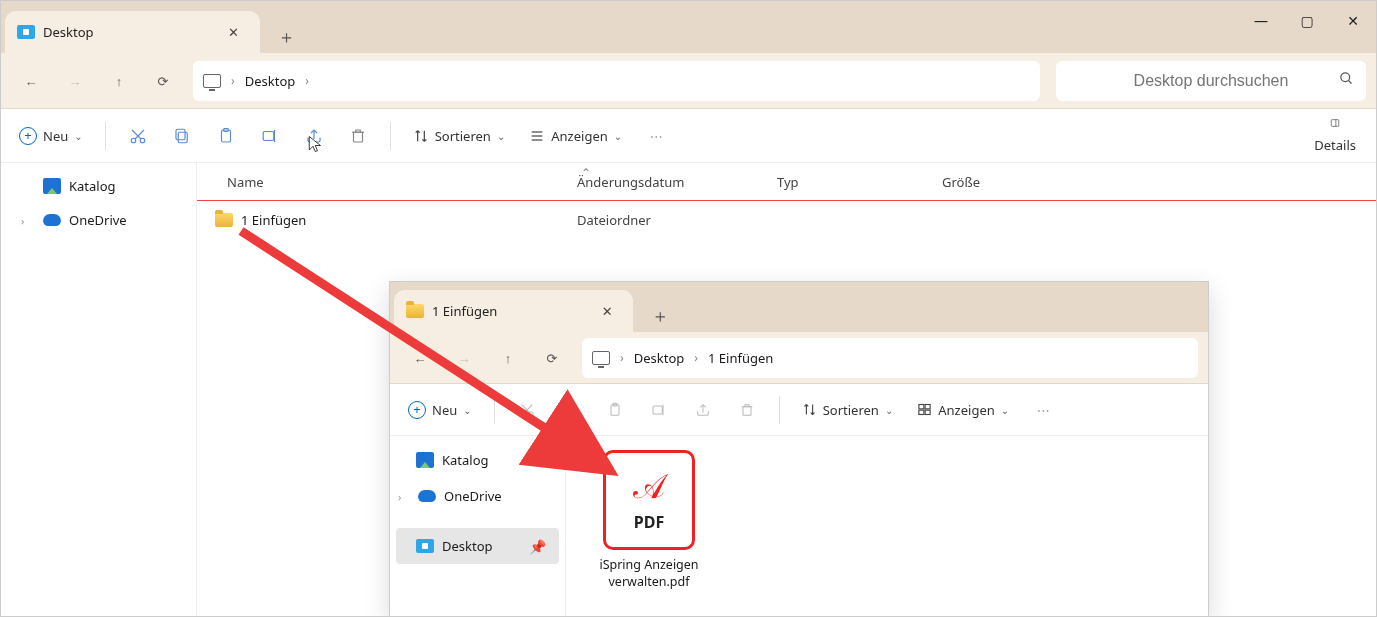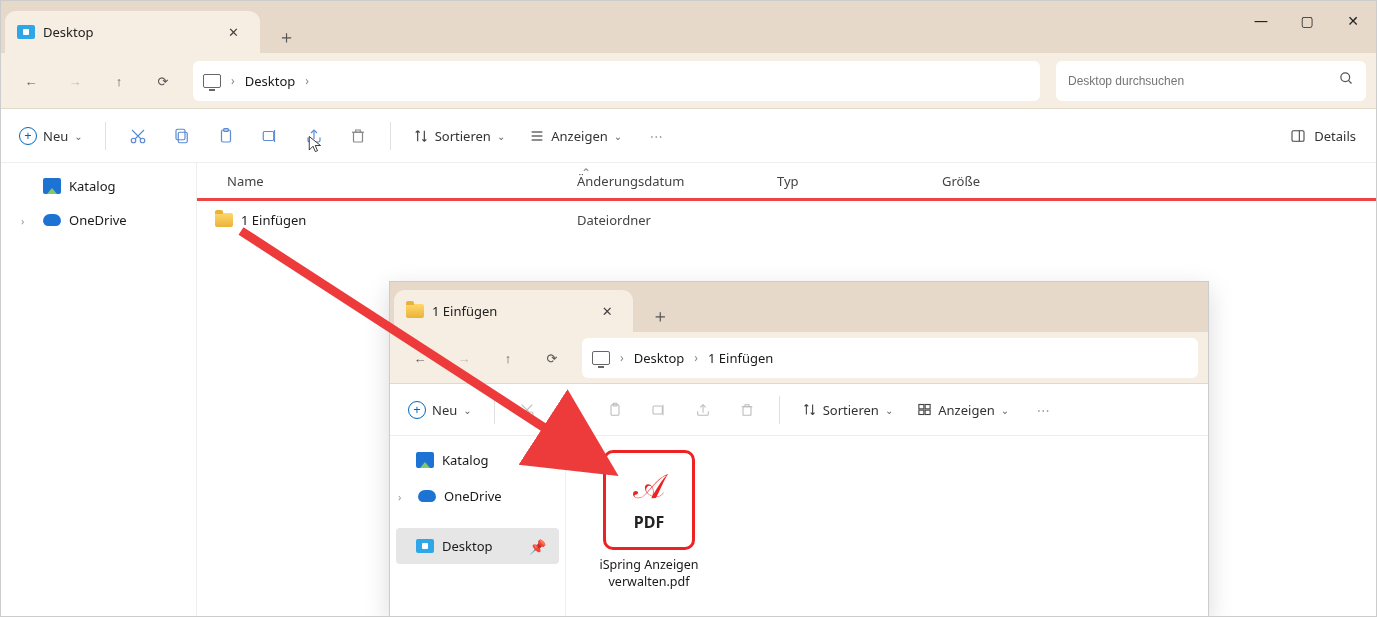--- a/index.html
+++ b/index.html
@@ -21,7 +21,7 @@
   .addr { flex: 1; height: 40px; background: #fff; border-radius: 6px; display: flex; align-items: center; padding: 0 10px; gap: 10px; margin-left: 6px; }
   .addr .chev { color: #888; font-size: 12px; }
   .search { width: 310px; height: 40px; background: #fff; border-radius: 6px; margin-left: 12px; display: flex; align-items: center; padding: 0 12px; color: #888; position: relative; }
-  .search input { border: none; outline: none; flex: 1; font-size: 12px; color: #222; background: transparent; }
+  .search input { border: none; outline: none; flex: 1; font-size: 16px; color: #222; background: transparent; text-align: center; }
   .search .sicon { position: absolute; right: 12px; color: #666; }
 
   .toolbar { height: 54px; background: #fff; border-bottom: 1px solid #eee; display: flex; align-items: center; padding: 0 8px; gap: 4px; position: relative; }

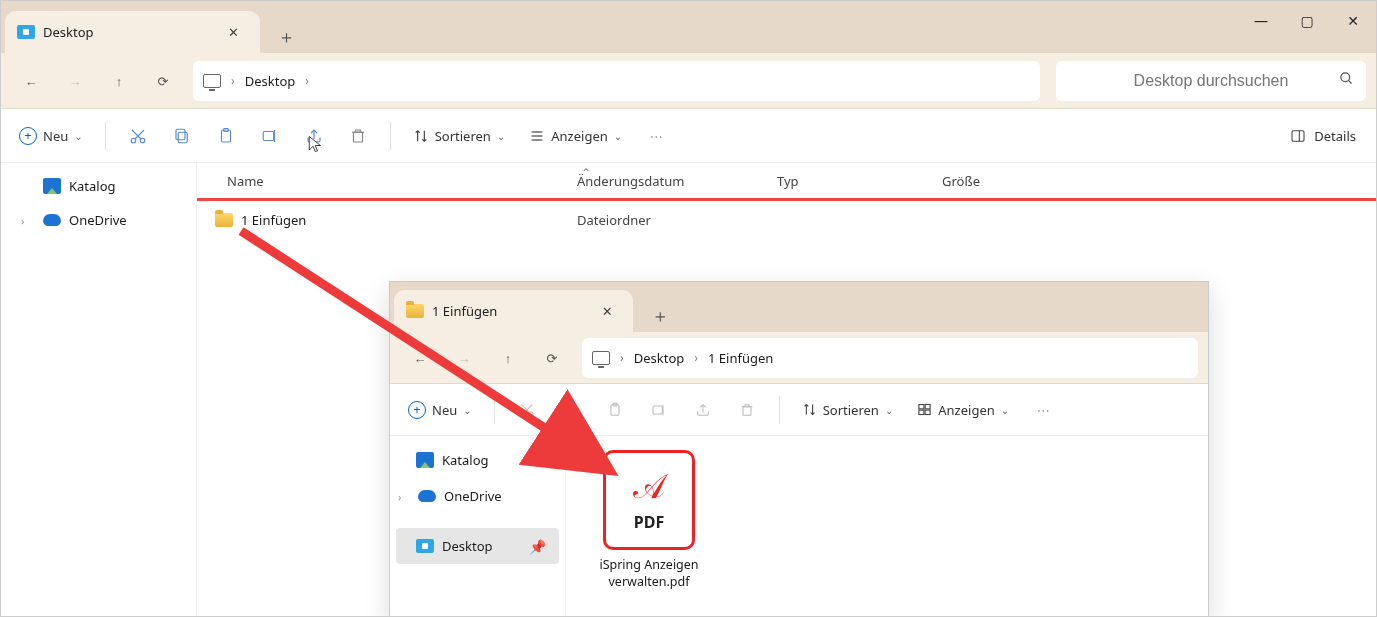--- a/index.html
+++ b/index.html
@@ -30,7 +30,7 @@
   .tbtn.icon.gray { color: #888; }
   .sep { width: 1px; height: 28px; background: #e0e0e0; margin: 0 8px; }
   .plus-circle { width: 18px; height: 18px; border: 1.4px solid #0067c0; border-radius: 50%; display: flex; align-items: center; justify-content: center; color: #0067c0; font-size: 13px; line-height: 1; }
-  .details-btn { position: absolute; right: 10px; display: flex; align-items: center; gap: 8px; }
+  .details-btn { position: absolute; right: 10px; display: flex; align-items: center; gap: 8px; flex-direction: column; }
   .drop { font-size: 10px; color: #666; }
 
   .body1 { display: flex; height: calc(100% - 52px - 56px - 54px); }

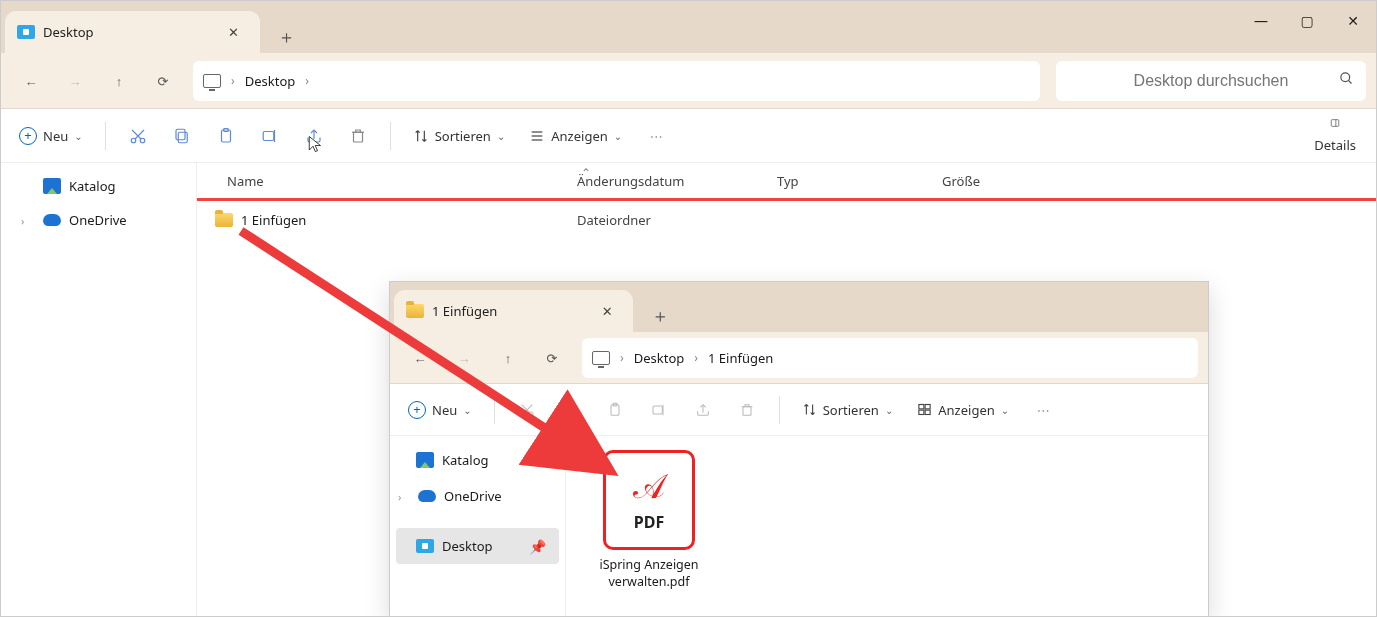--- a/index.html
+++ b/index.html
@@ -38,7 +38,7 @@
   .nav1 .item { display: flex; align-items: center; gap: 8px; height: 34px; padding: 0 8px 0 20px; font-size: 13px; }
   .nav1 .item .exp { width: 14px; color: #999; font-size: 11px; }
   .content1 { flex: 1; display: flex; flex-direction: column; }
-  .cols { height: 38px; border-bottom: 3px solid #ef4444; display: flex; align-items: center; color: #444; font-size: 13px; padding-left: 30px; position: relative; }
+  .cols { height: 38px; border-bottom: 1px solid #ef4444; display: flex; align-items: center; color: #444; font-size: 13px; padding-left: 30px; position: relative; }
   .col { display: flex; align-items: center; }
   .col.name { width: 350px; }
   .col.date { width: 200px; text-align: right; }

